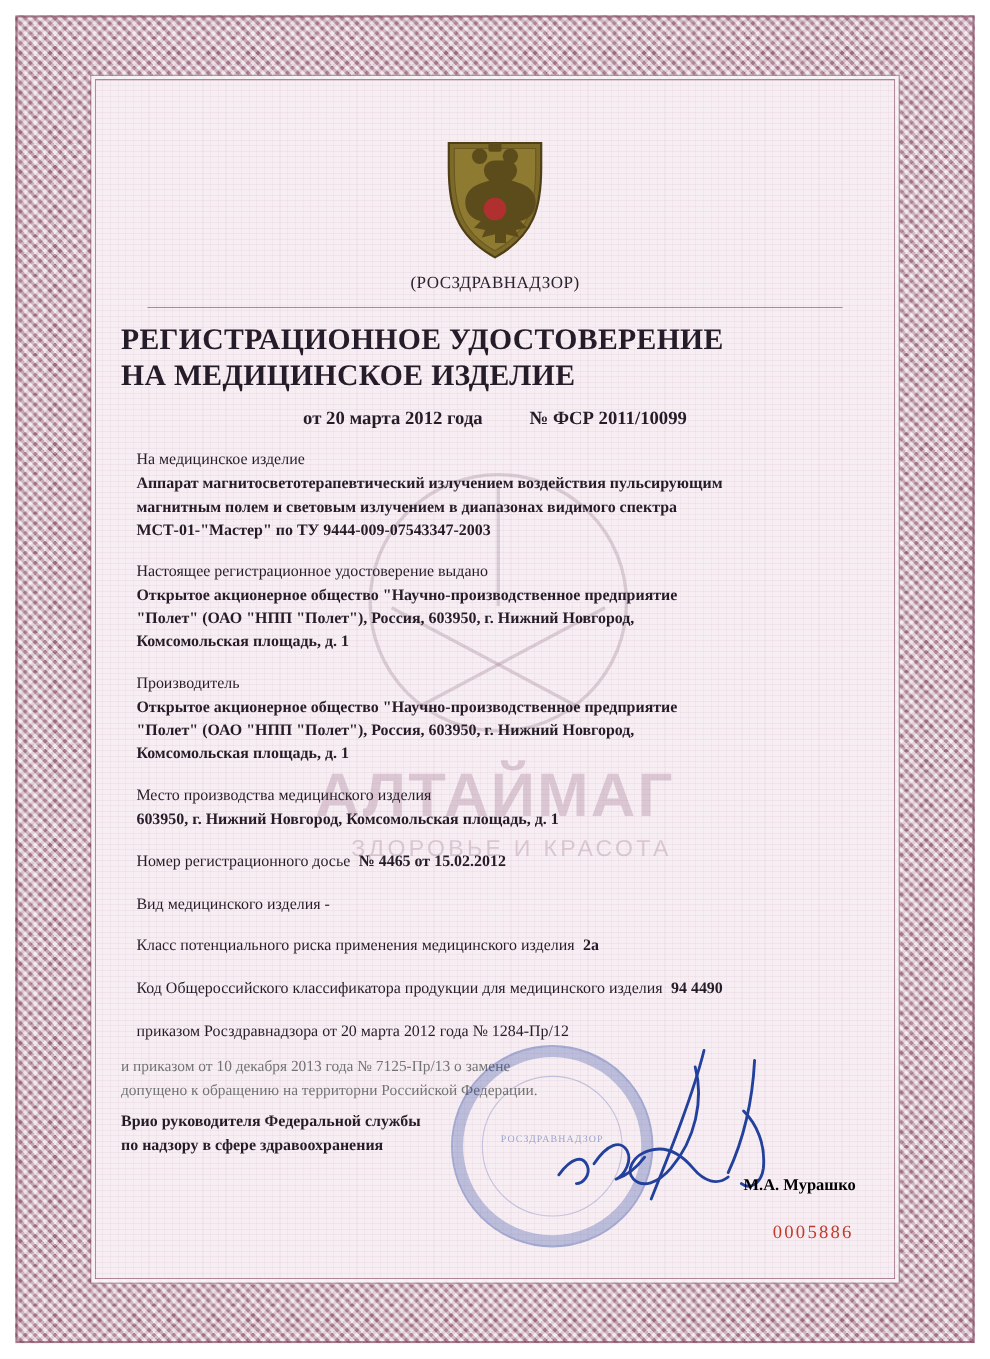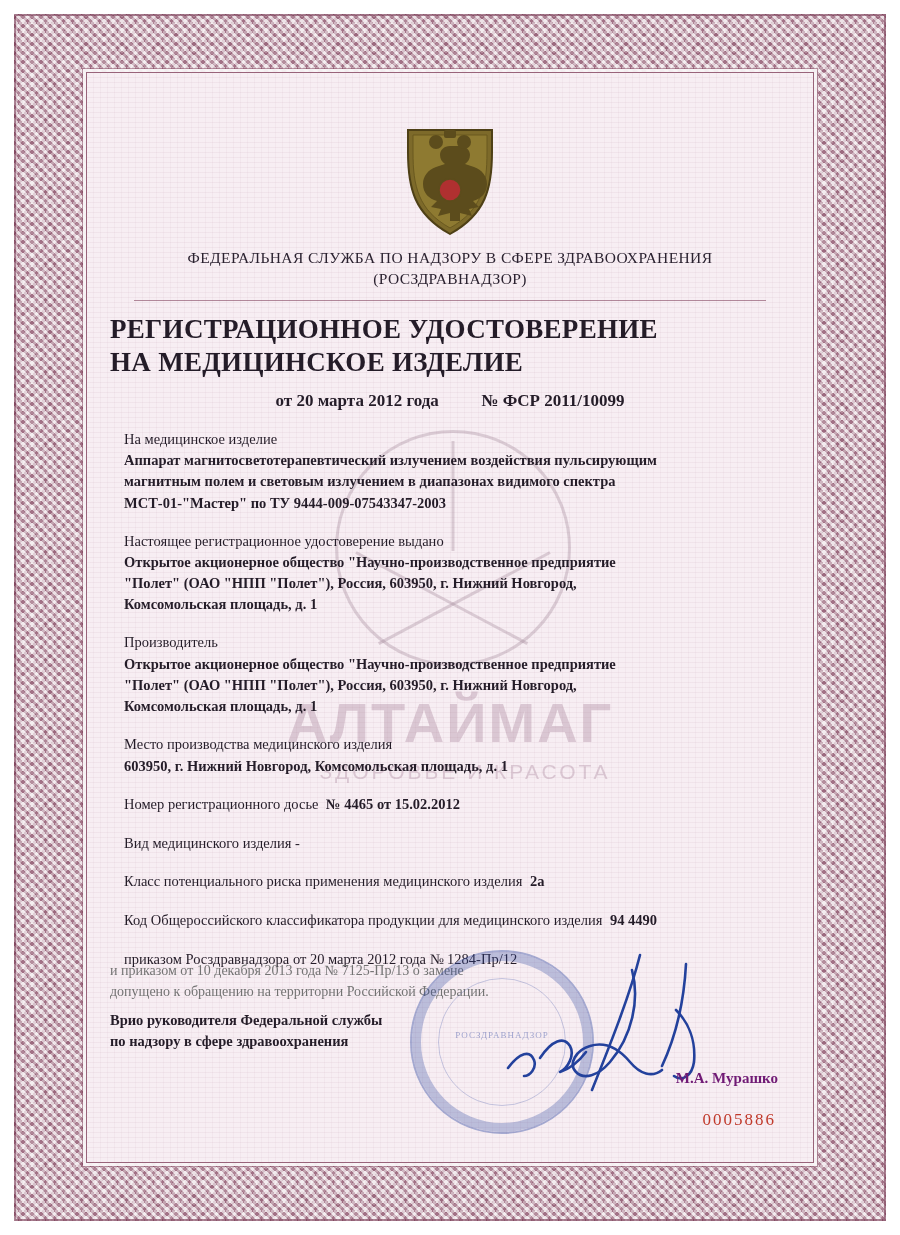--- a/index.html
+++ b/index.html
@@ -332,7 +332,6 @@
     </div>
 
     <div class="agency">
-      <span>ФЕДЕРАЛЬНАЯ СЛУЖБА ПО НАДЗОРУ В СФЕРЕ ЗДРАВООХРАНЕНИЯ</span>
       <span class="line2">(РОСЗДРАВНАДЗОР)</span>
     </div>
 

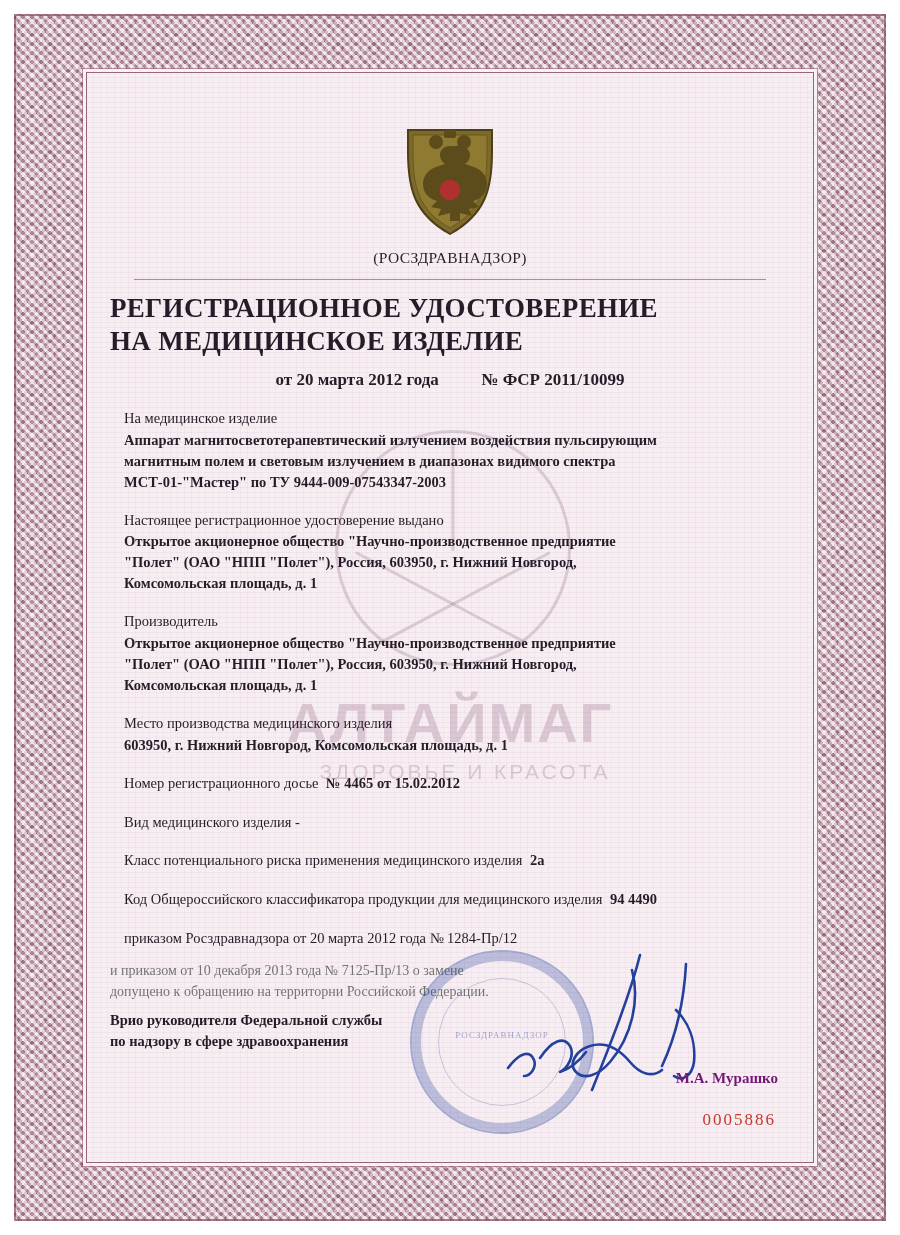--- a/index.html
+++ b/index.html
@@ -239,7 +239,7 @@
     top: 110px;
     font-size: 15px;
     font-weight: 700;
-    color: #701a75;
+    color: #000000;
     margin-left: 37px;
   }
 

